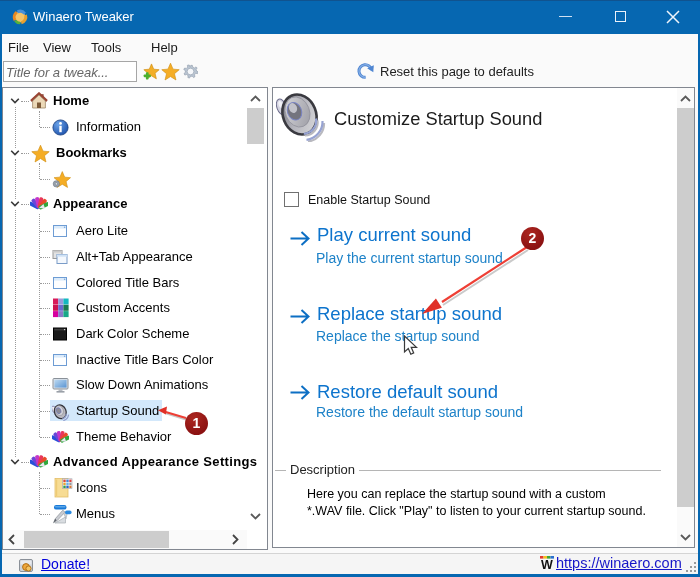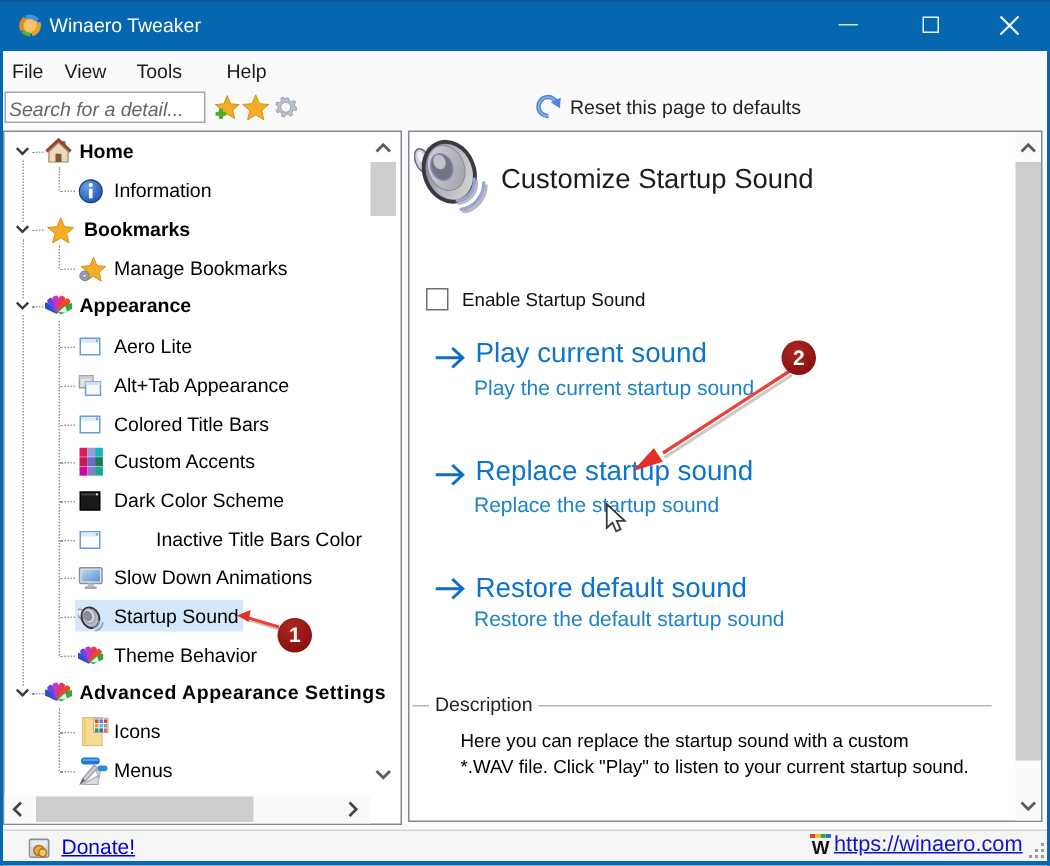--- a/index.html
+++ b/index.html
@@ -53,7 +53,7 @@
   <div class="abs menuitem" style="left:91px;">Tools</div>
   <div class="abs menuitem" style="left:140px;margin-left:11px;">Help</div>
   <div class="abs" id="search"></div>
-  <div class="abs" id="searchtext">Search for a detail...</div>
+  <div class="abs" id="searchtext">Title for a tweak...</div>
   <div class="abs" id="resettext">Reset this page to defaults</div>
   <div class="abs" id="tree"></div>
   <div class="abs" id="rpanel"></div>

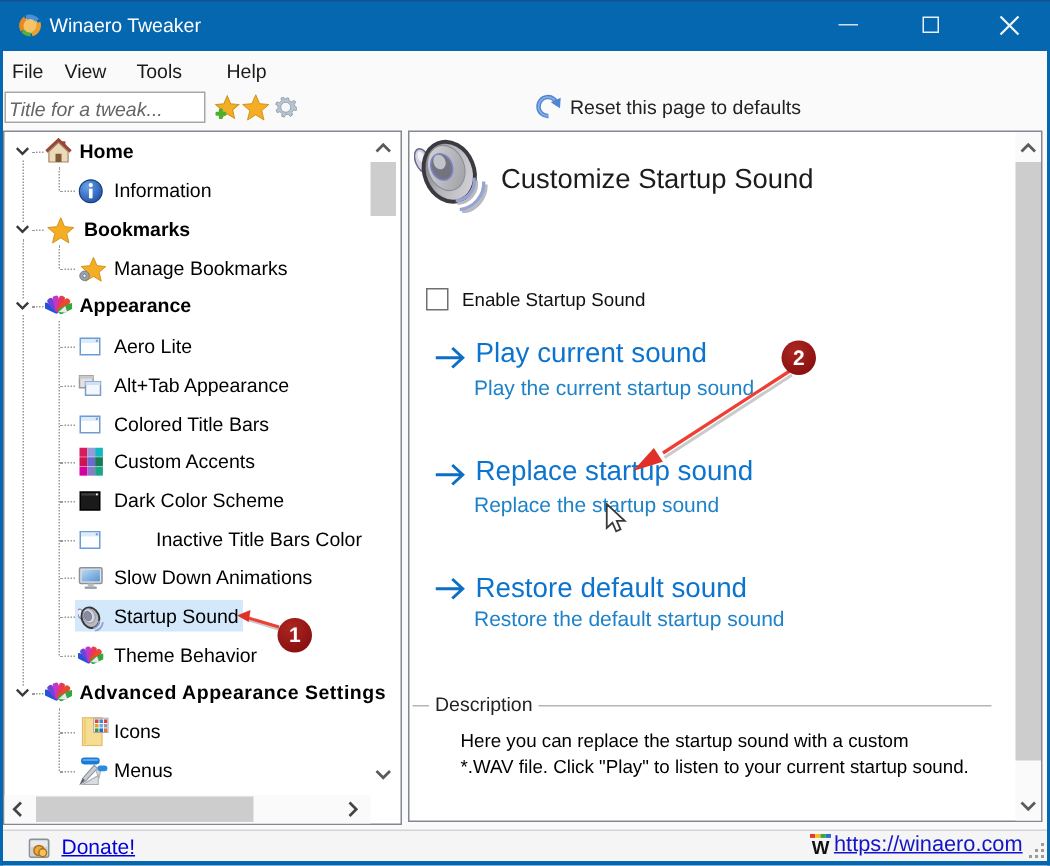--- a/index.html
+++ b/index.html
@@ -278,7 +278,6 @@
   <div class="abs treelabel treebold" style="left:53px;top:93px;">Home</div>
   <div class="abs treelabel" style="left:76px;top:119px;">Information</div>
   <div class="abs treelabel treebold" style="left:56px;top:145px;">Bookmarks</div>
-  <div class="abs treelabel" style="left:76px;top:171px;">Manage Bookmarks</div>
   <div class="abs treelabel treebold" style="left:53px;top:196px;">Appearance</div>
   <div class="abs treelabel" style="left:76px;top:223px;">Aero Lite</div>
   <div class="abs treelabel" style="left:76px;top:249px;">Alt+Tab Appearance</div>

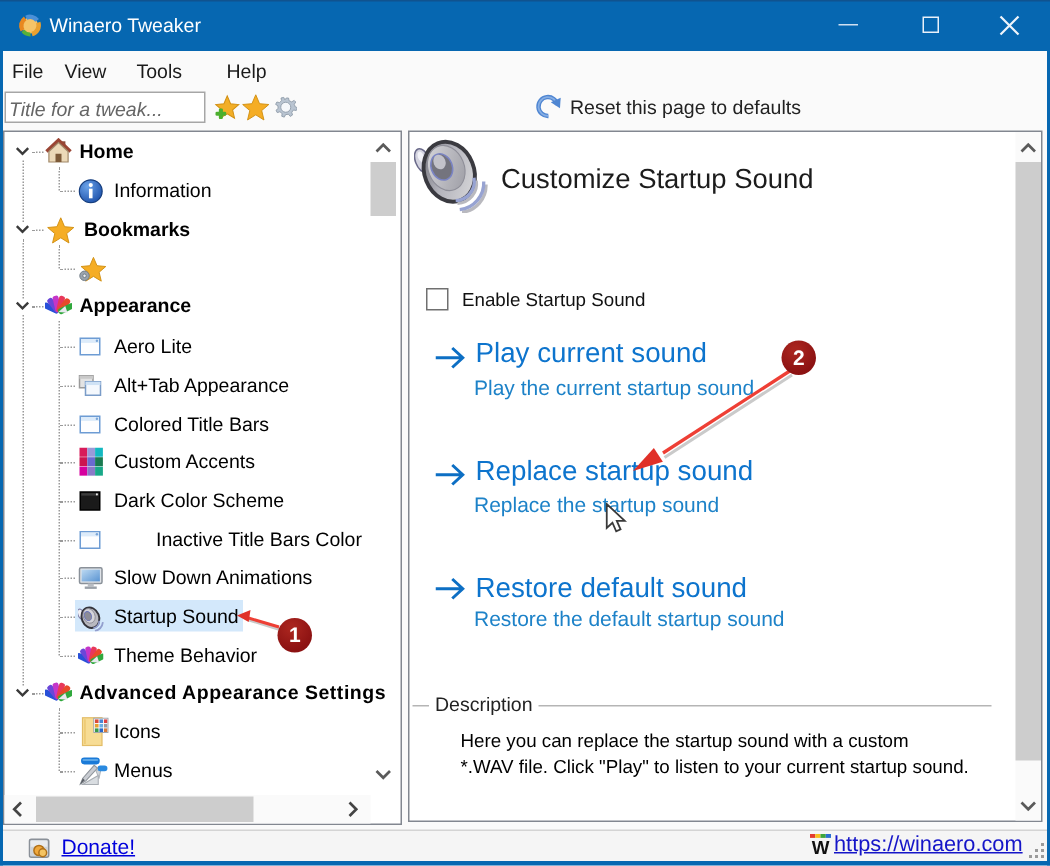--- a/index.html
+++ b/index.html
@@ -284,7 +284,7 @@
   <div class="abs treelabel" style="left:76px;top:275px;">Colored Title Bars</div>
   <div class="abs treelabel" style="left:76px;top:300px;">Custom Accents</div>
   <div class="abs treelabel" style="left:76px;top:326px;">Dark Color Scheme</div>
-  <div class="abs treelabel" style="left:76px;top:352px;margin-left:28px;">Inactive Title Bars Color</div>
+  <div class="abs treelabel" style="left:76px;top:352px;">Inactive Title Bars Color</div>
   <div class="abs treelabel" style="left:76px;top:377px;">Slow Down Animations</div>
   <div class="abs treelabel" style="left:76px;top:403px;">Startup Sound</div>
   <div class="abs treelabel" style="left:76px;top:429px;">Theme Behavior</div>

